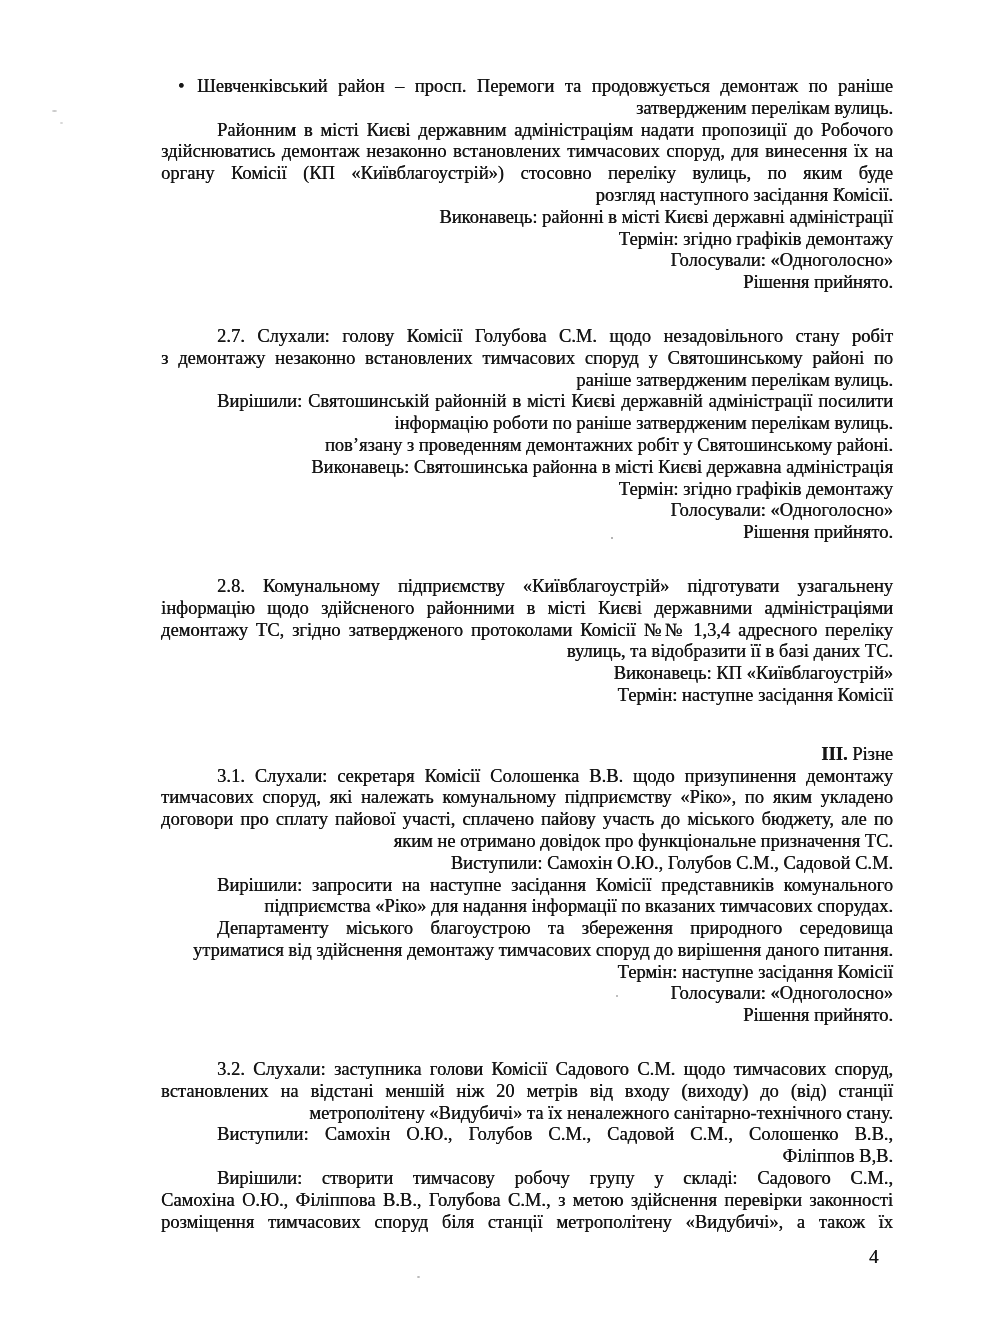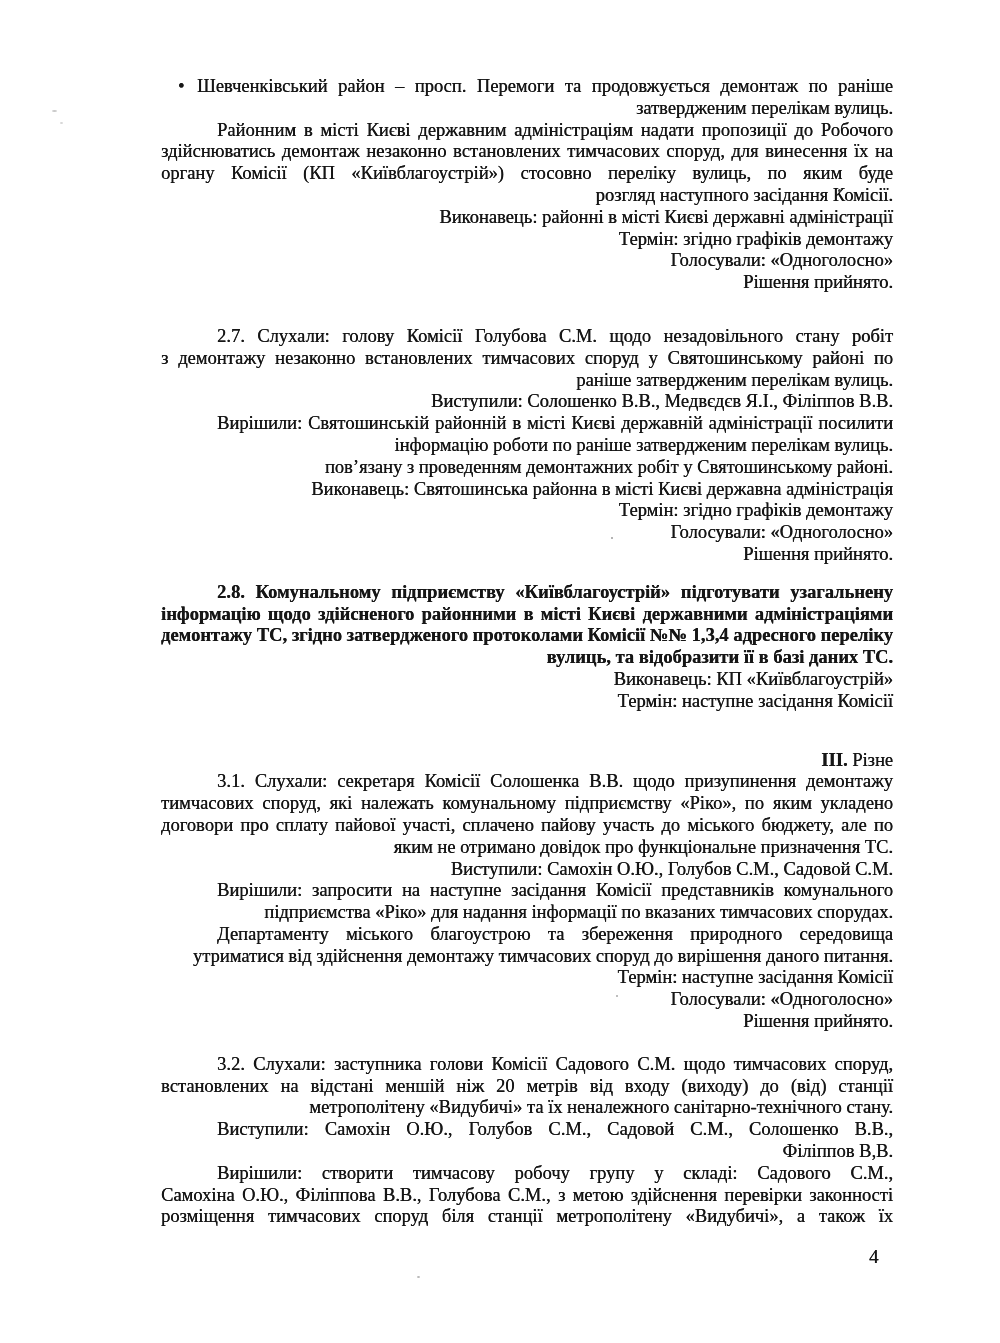--- a/index.html
+++ b/index.html
@@ -81,9 +81,6 @@
         <div class="line just first">2.7. Слухали: голову Комісії Голубова С.М. щодо незадовільного стану робіт</div>
         <div class="line just">з демонтажу незаконно встановлених тимчасових споруд у Святошинському районі по</div>
         <div class="line">раніше затвердженим перелікам вулиць.</div>
-      </div>
-      <div class="block b-label">
-        <div class="line first">Виступили: Солошенко В.В., Медвєдєв Я.І., Філіппов В.В.</div>
       </div>
       <div class="block b-indent">
         <div class="line just first">Вирішили: Святошинській районній в місті Києві державній адміністрації посилити</div>

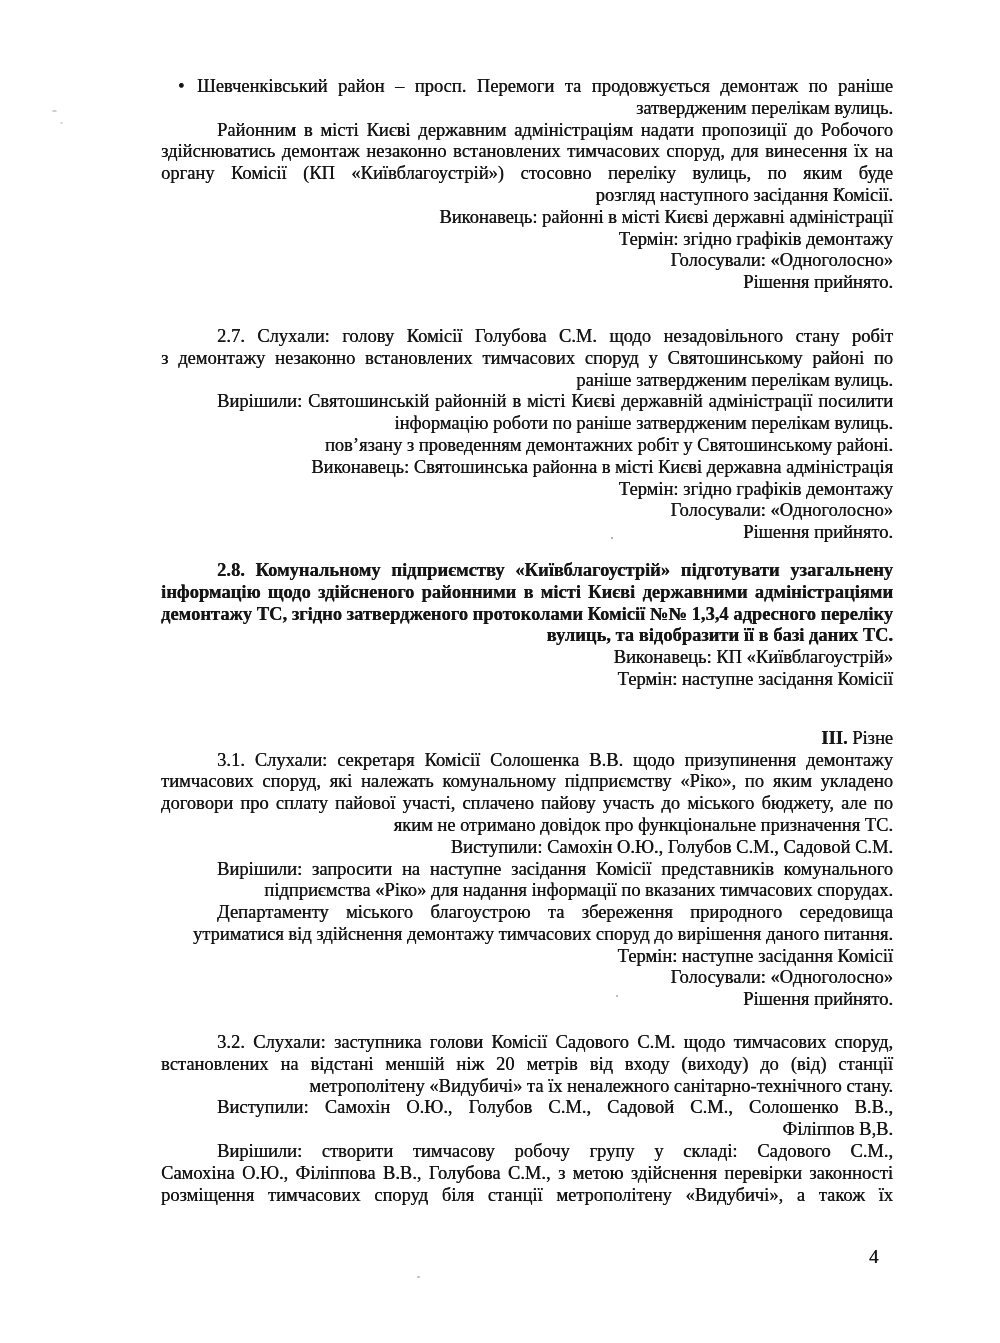--- a/index.html
+++ b/index.html
@@ -101,7 +101,7 @@
       <div class="block b-label">
         <div class="line first">Рішення прийнято.</div>
       </div>
-      <div class="block b-indent" style="margin-top: 16px; font-weight: bold;">
+      <div class="block b-indent" style="margin-top: 32px;">
         <div class="line just first">2.8. Комунальному підприємству «Київблагоустрій» підготувати узагальнену</div>
         <div class="line just">інформацію щодо здійсненого районними в місті Києві державними адміністраціями</div>
         <div class="line just">демонтажу ТС, згідно затвердженого протоколами Комісії №№ 1,3,4 адресного переліку</div>

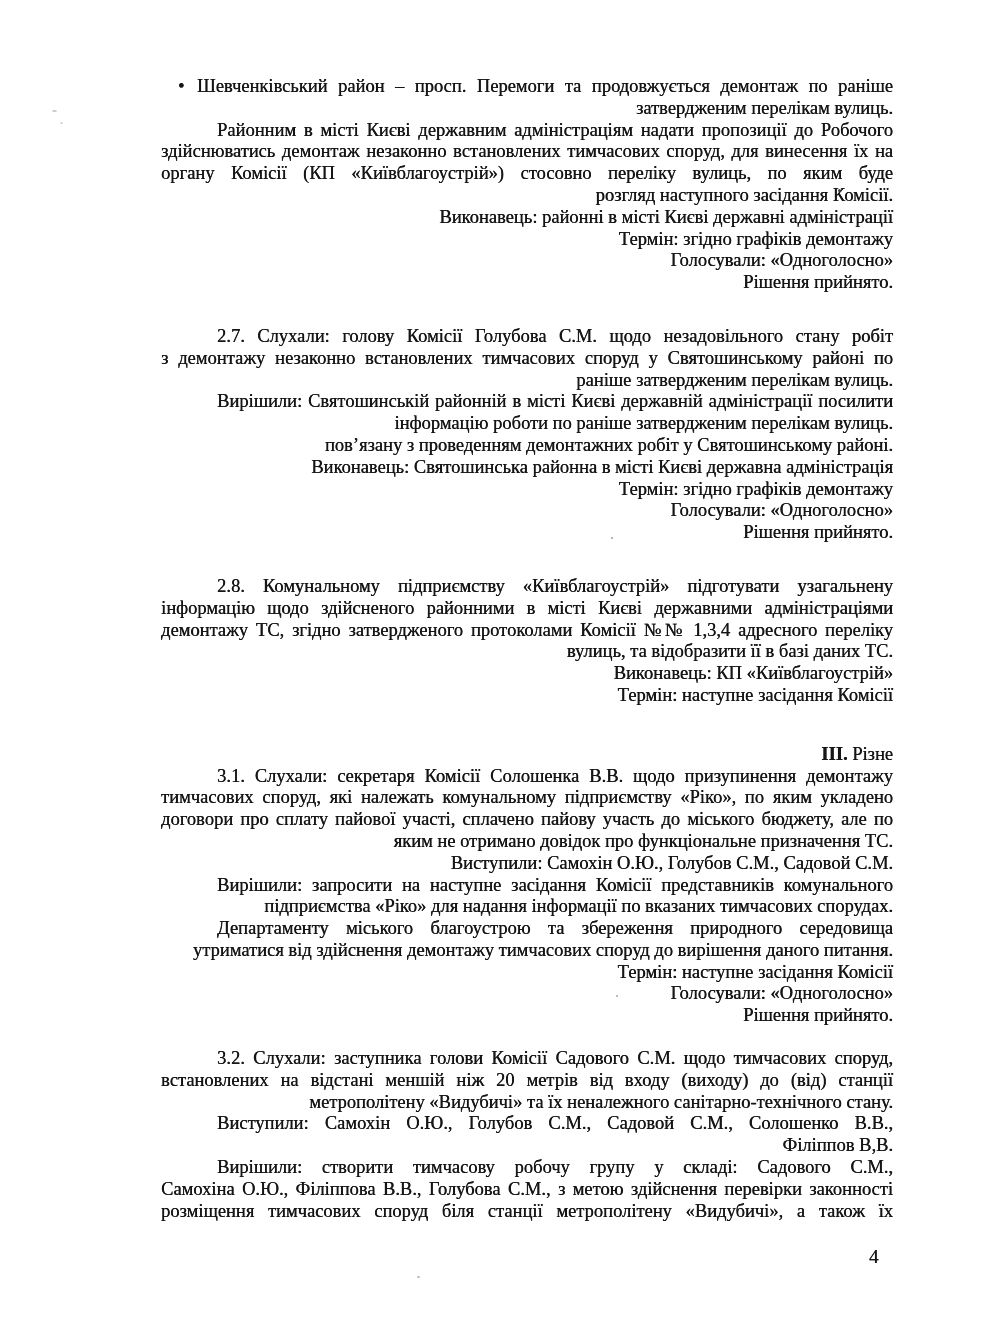--- a/index.html
+++ b/index.html
@@ -142,7 +142,7 @@
       <div class="block b-label">
         <div class="line first">Рішення прийнято.</div>
       </div>
-      <div class="block b-indent" style="margin-top: 21px;">
+      <div class="block b-indent" style="margin-top: 32px;">
         <div class="line just first">3.2. Слухали: заступника голови Комісії Садового С.М. щодо тимчасових споруд,</div>
         <div class="line just">встановлених на відстані меншій ніж 20 метрів від входу (виходу) до (від) станції</div>
         <div class="line">метрополітену «Видубичі» та їх неналежного санітарно-технічного стану.</div>

